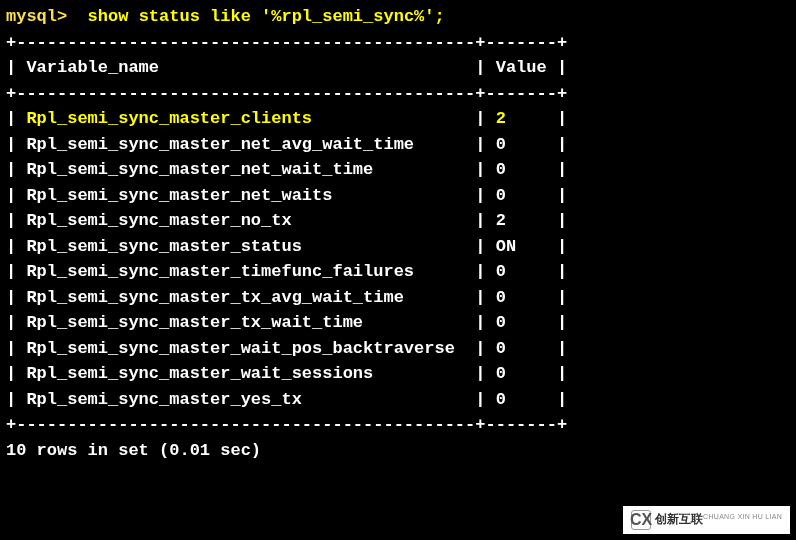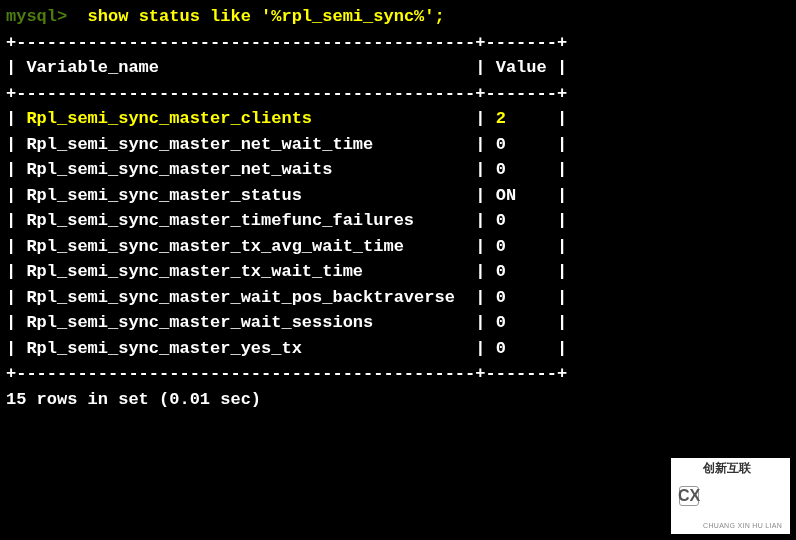--- a/index.html
+++ b/index.html
@@ -24,7 +24,7 @@
       white-space: pre;
     }
     .prompt {
-      color: #4d7c0f;
+      color: #fde047;
       margin-top: 16px;
     }
     .command {

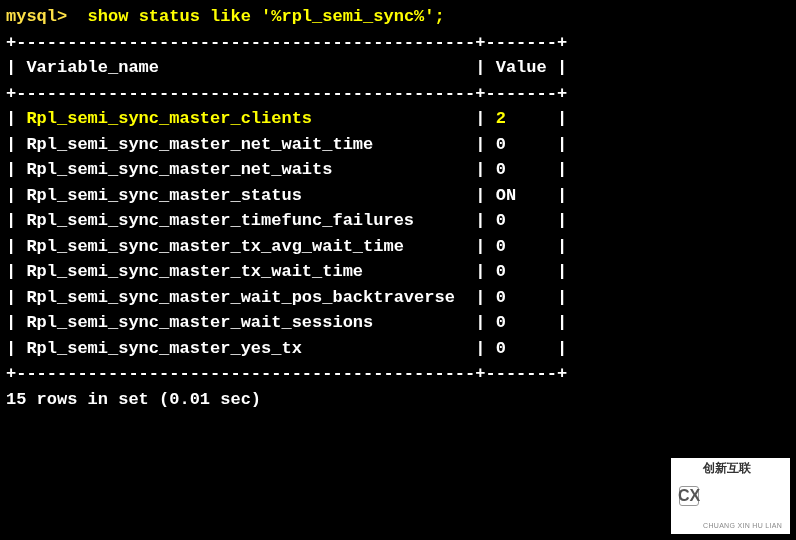--- a/index.html
+++ b/index.html
@@ -97,6 +97,7 @@
     <div class="header-row">| Variable_name                               | Value |</div>
     <div class="divider">+---------------------------------------------+-------+</div>
     <div class="data-row"><span>| </span><span class="highlight">Rpl_semi_sync_master_clients               </span><span> | </span><span class="highlight">2    </span><span> |</span></div>
+    <div class="data-row">| Rpl_semi_sync_master_net_avg_wait_time      | 0     |</div>
     <div class="data-row">| Rpl_semi_sync_master_net_wait_time          | 0     |</div>
     <div class="data-row">| Rpl_semi_sync_master_net_waits              | 0     |</div>
     <div class="data-row">| Rpl_semi_sync_master_status                 | ON    |</div>

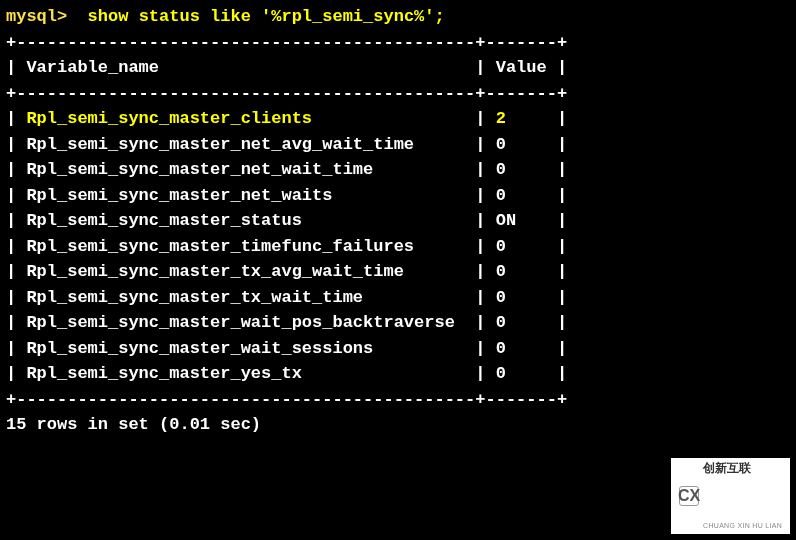--- a/index.html
+++ b/index.html
@@ -100,6 +100,7 @@
     <div class="data-row">| Rpl_semi_sync_master_net_avg_wait_time      | 0     |</div>
     <div class="data-row">| Rpl_semi_sync_master_net_wait_time          | 0     |</div>
     <div class="data-row">| Rpl_semi_sync_master_net_waits              | 0     |</div>
+    <div class="data-row">| Rpl_semi_sync_master_no_tx                  | 2     |</div>
     <div class="data-row">| Rpl_semi_sync_master_status                 | ON    |</div>
     <div class="data-row">| Rpl_semi_sync_master_timefunc_failures      | 0     |</div>
     <div class="data-row">| Rpl_semi_sync_master_tx_avg_wait_time       | 0     |</div>

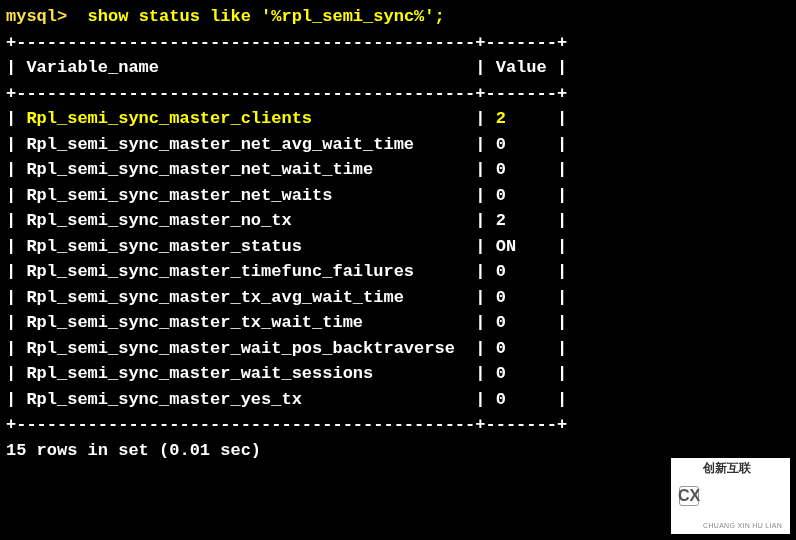--- a/index.html
+++ b/index.html
@@ -109,7 +109,7 @@
     <div class="data-row">| Rpl_semi_sync_master_wait_sessions          | 0     |</div>
     <div class="data-row">| Rpl_semi_sync_master_yes_tx                 | 0     |</div>
     <div class="divider">+---------------------------------------------+-------+</div>
-    <div class="footer-line">15 rows in set (0.01 sec)</div>
+    <div class="footer-line">10 rows in set (0.01 sec)</div>
   </div>
 
 <div class="watermark">

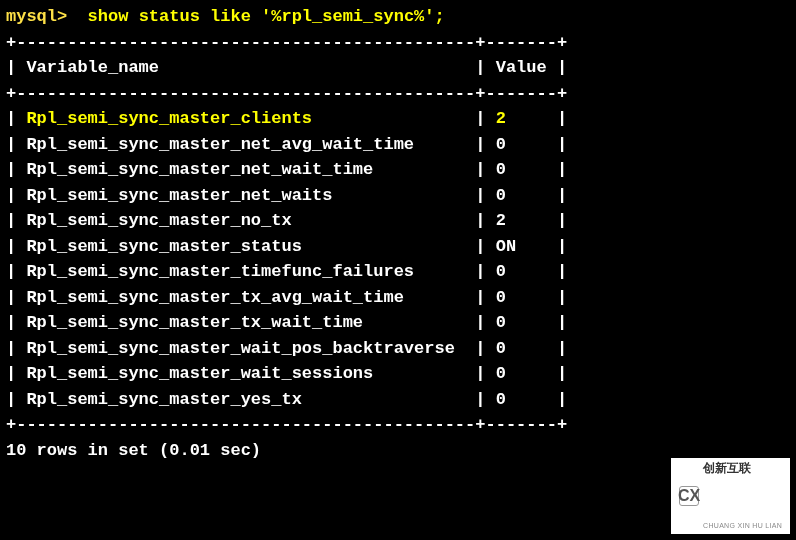--- a/index.html
+++ b/index.html
@@ -73,9 +73,7 @@
     }
     .watermark-text {
       display: flex;
-      flex-direction: column;
       line-height: 1.1;
-      gap: 47px;
     }
     .watermark-cn {
       font-size: 12px;

